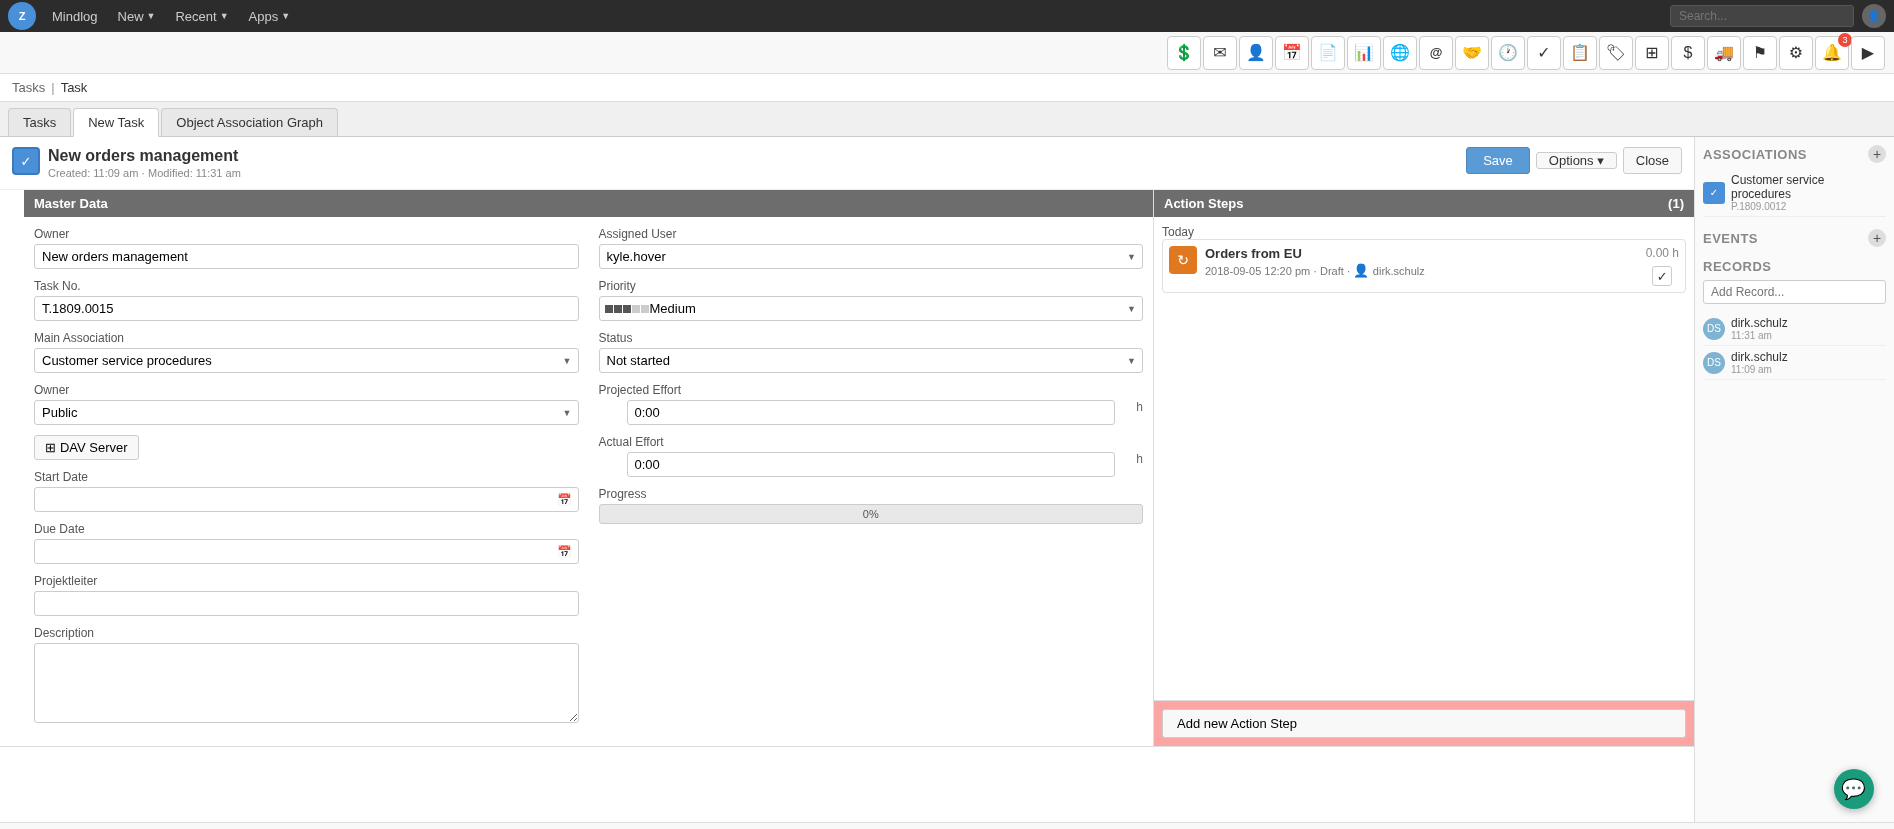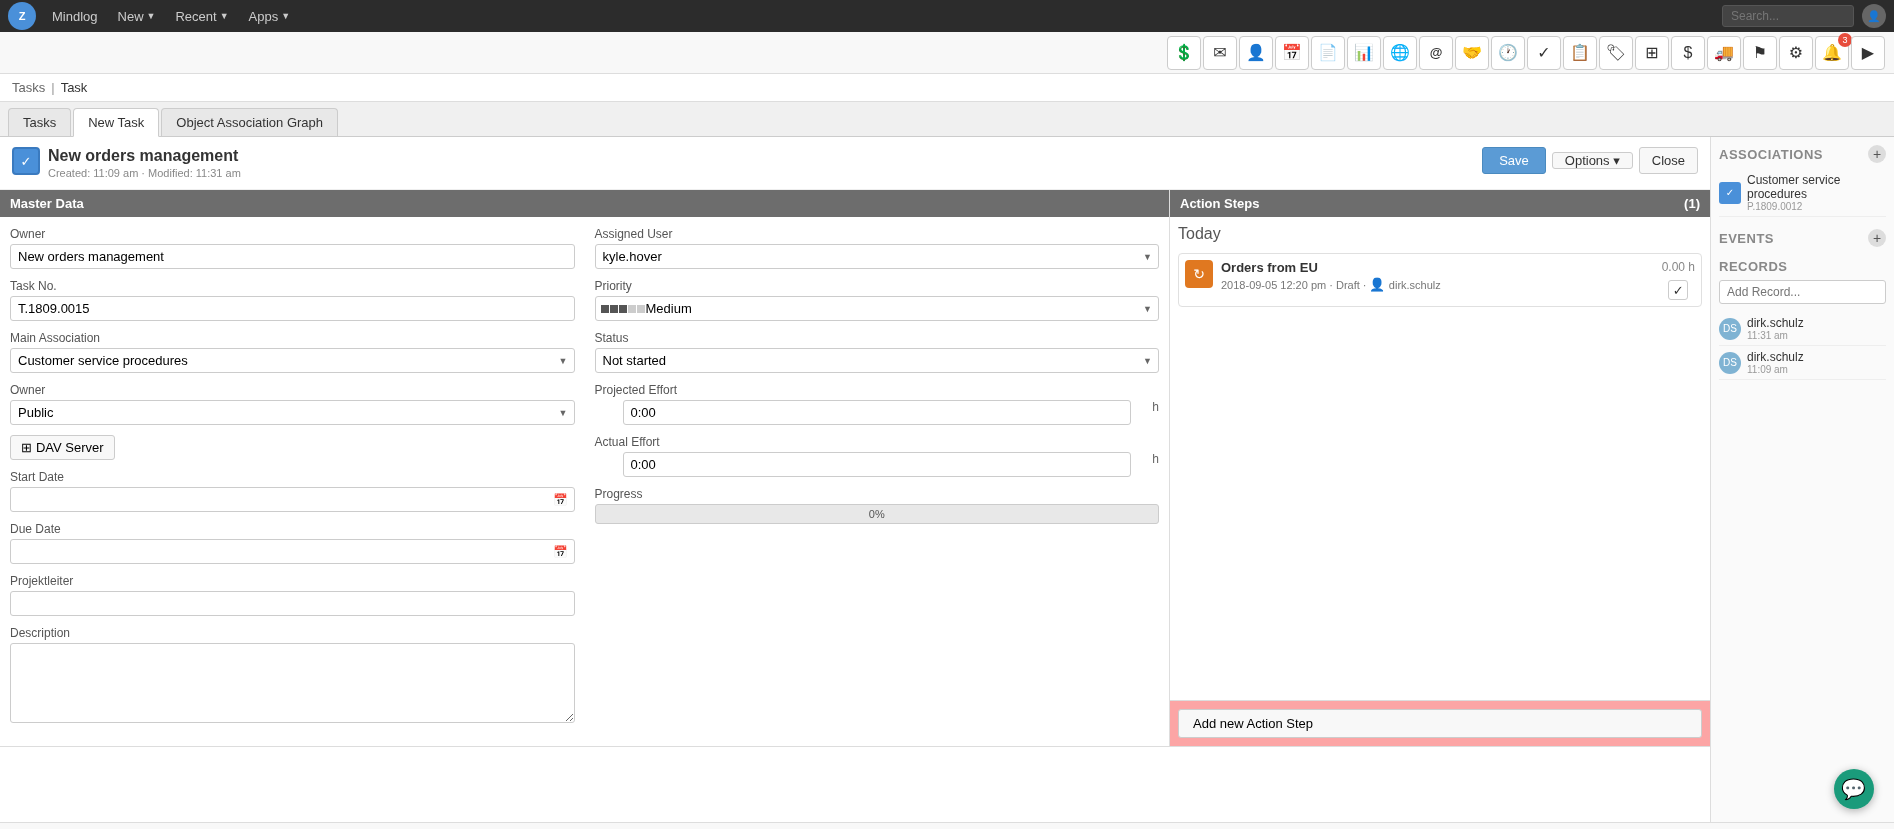--- a/index.html
+++ b/index.html
@@ -40,7 +40,7 @@
       border-radius: 3px;
       padding: 3px 8px;
       color: #ccc;
-      width: 132px;
+      width: 184px;
       font-size: 12px;
     }
     #topnav .user-icon {

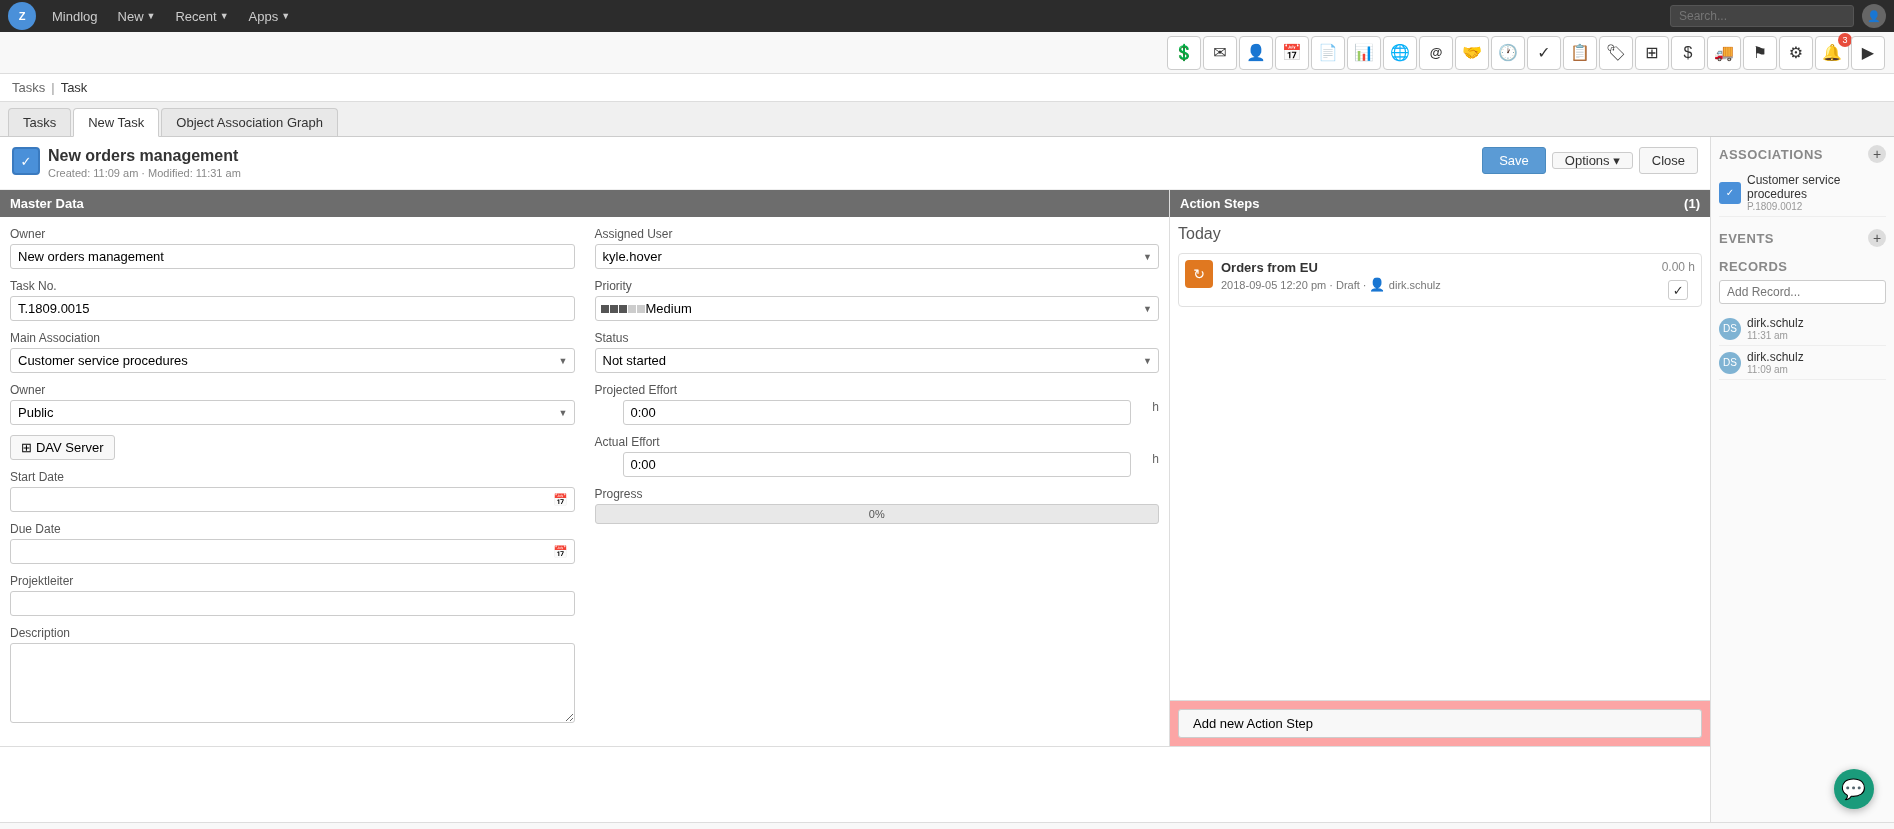--- a/index.html
+++ b/index.html
@@ -391,7 +391,7 @@
 
     
     #right-sidebar {
-      width: 184px;
+      width: 200px;
       min-width: 180px;
       background: #fafafa;
       border-left: 1px solid #ddd;

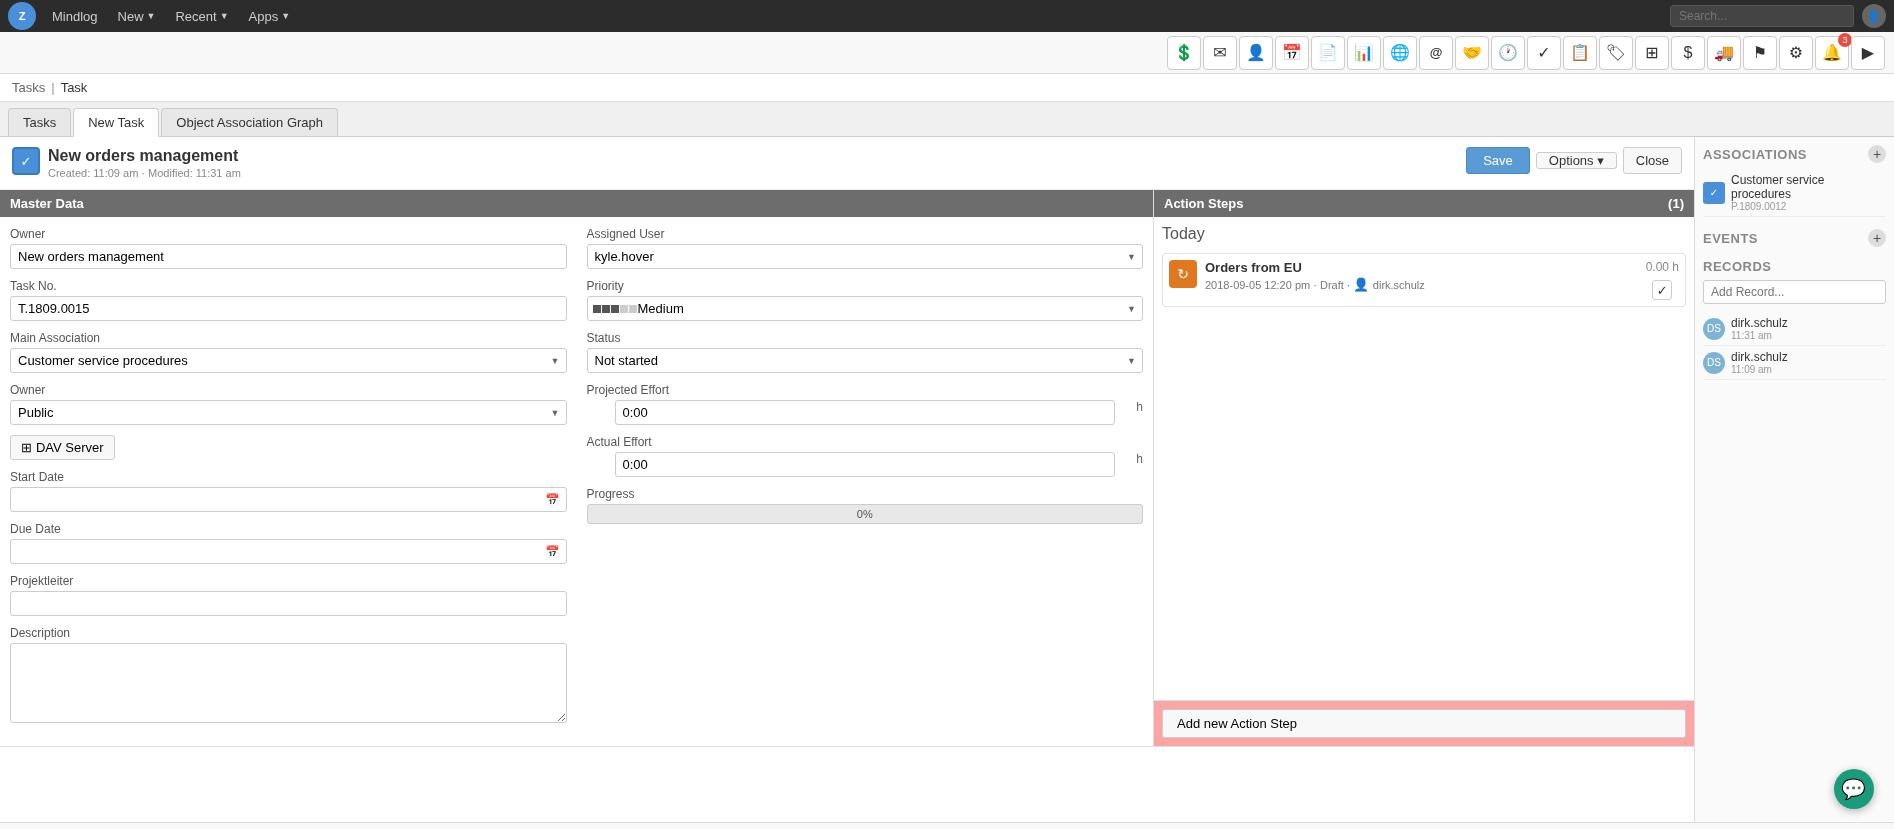--- a/index.html
+++ b/index.html
@@ -194,6 +194,7 @@
     .section-panel {
       display: flex;
       border-bottom: 1px solid #ddd;
+      padding-left: 24px;
     }
 
     

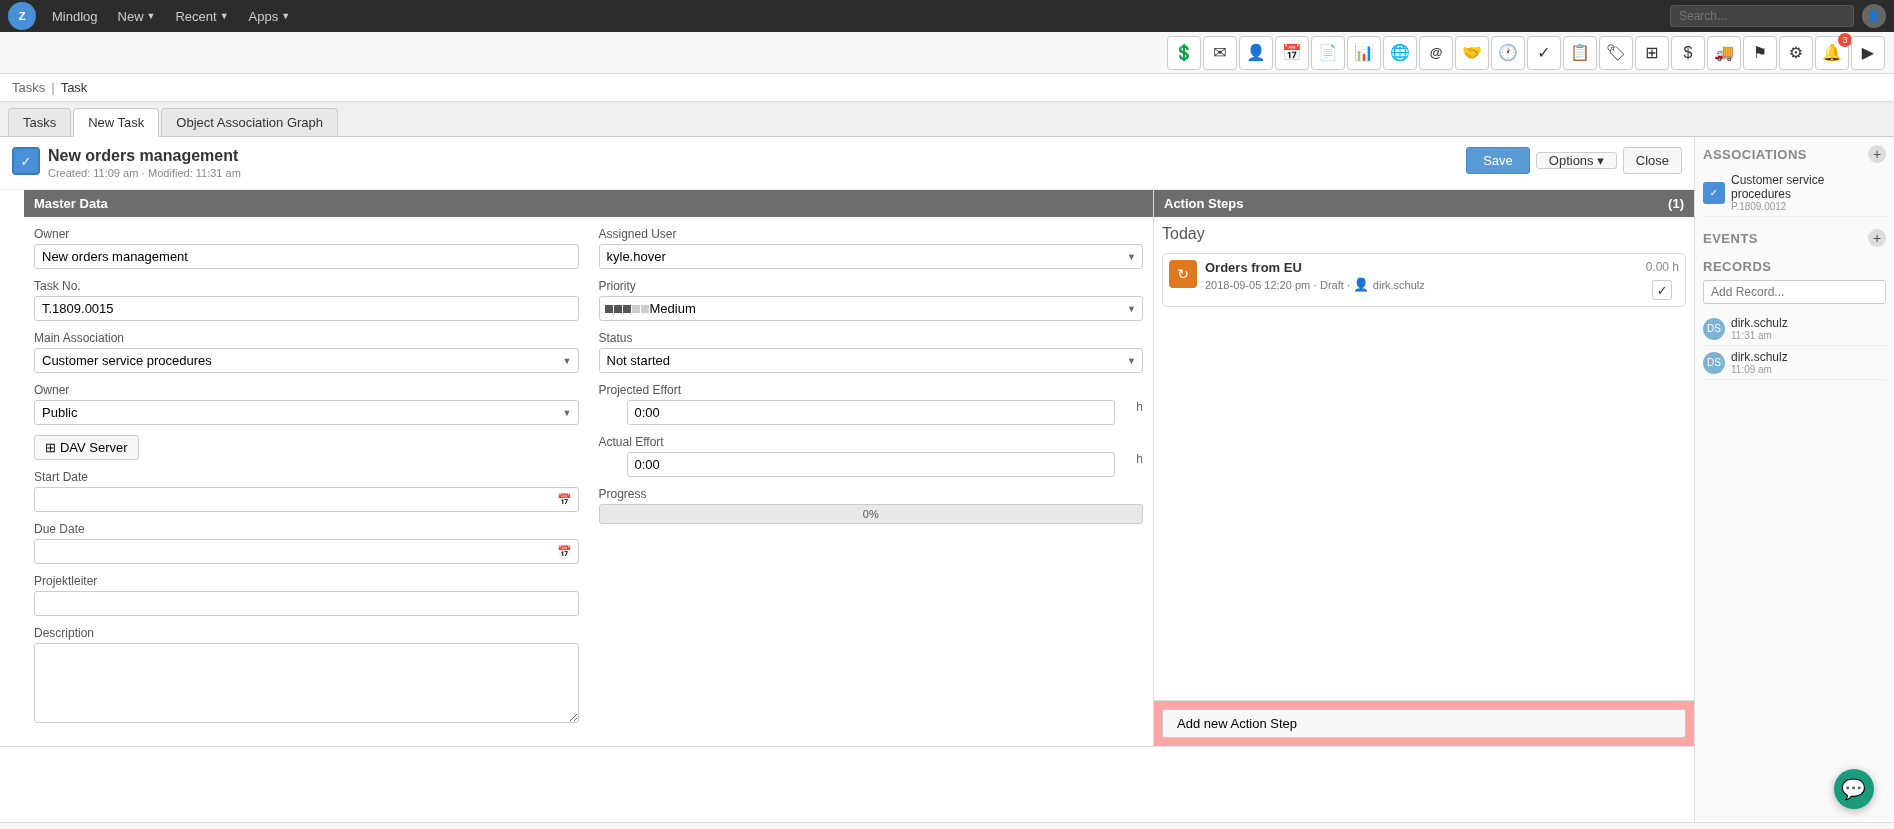--- a/index.html
+++ b/index.html
@@ -356,7 +356,7 @@
       text-align: left;
     }
 
-    .today-label { font-size: 16px; color: #555; margin-bottom: 10px; }
+    .today-label { font-size: 12px; color: #555; margin-bottom: 0; }
 
     .action-step-item {
       display: flex;

